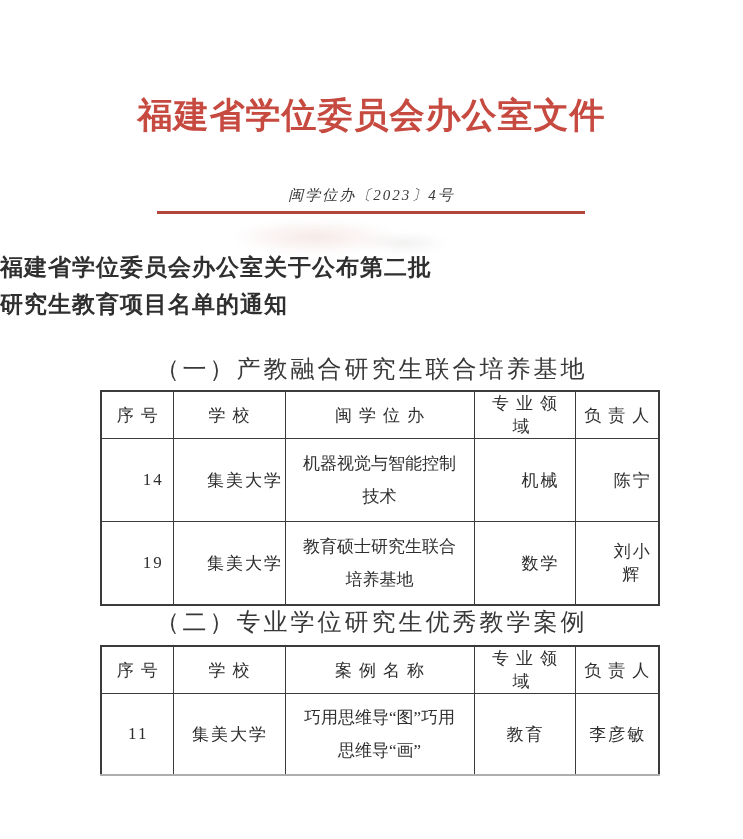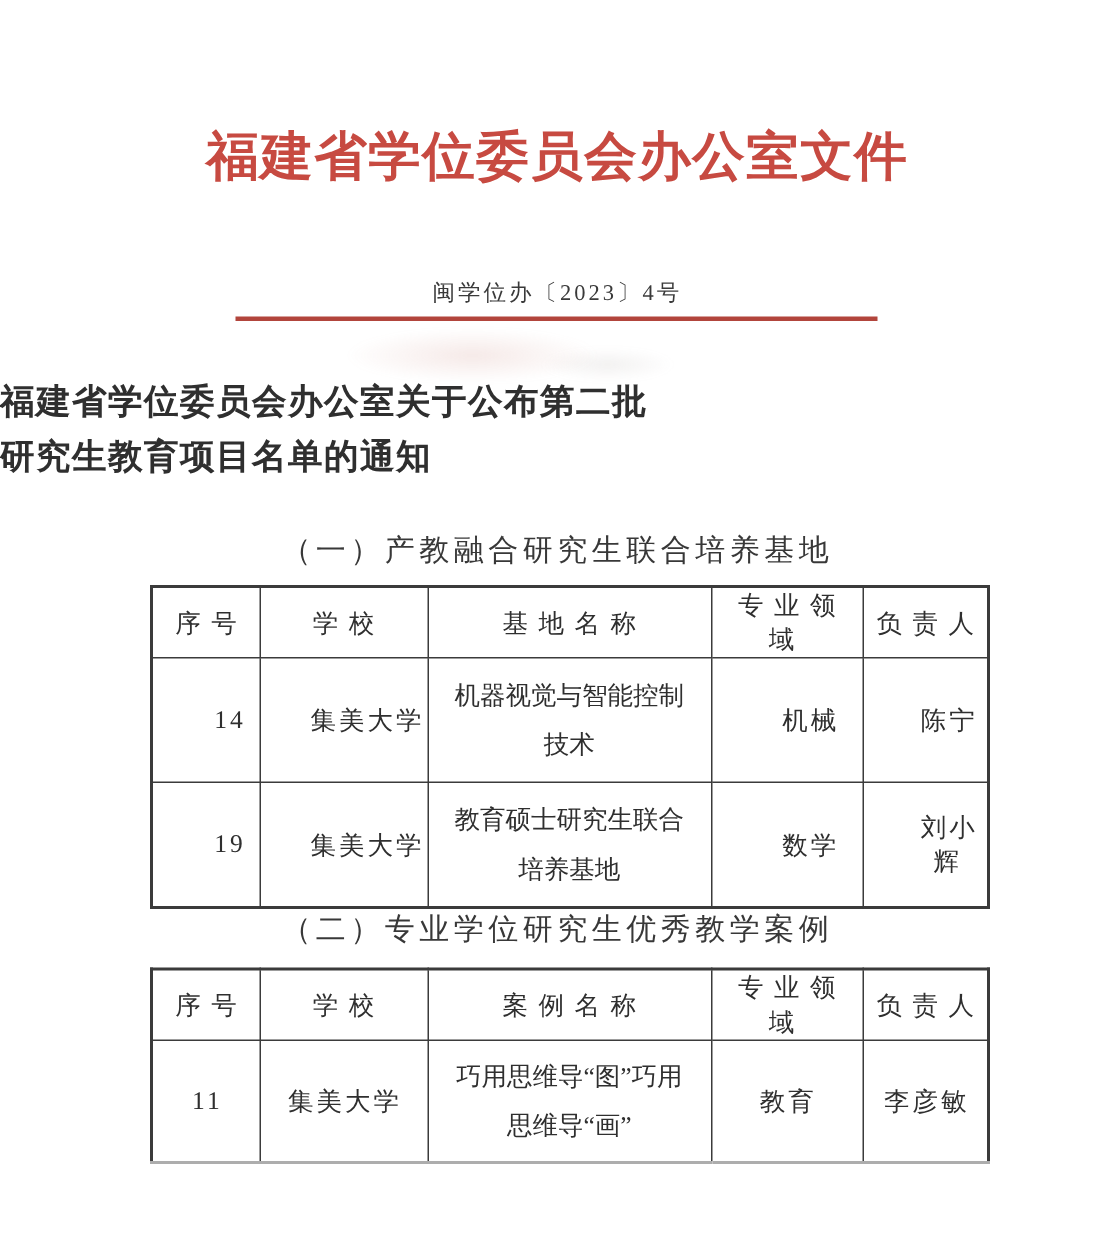--- a/index.html
+++ b/index.html
@@ -21,7 +21,7 @@
     top: 80px;
     left: 0;
     right: 0;
-    margin: 1px;
+    margin: 12px;
     text-align: center;
     font-size: 35px;
     font-weight: bold;

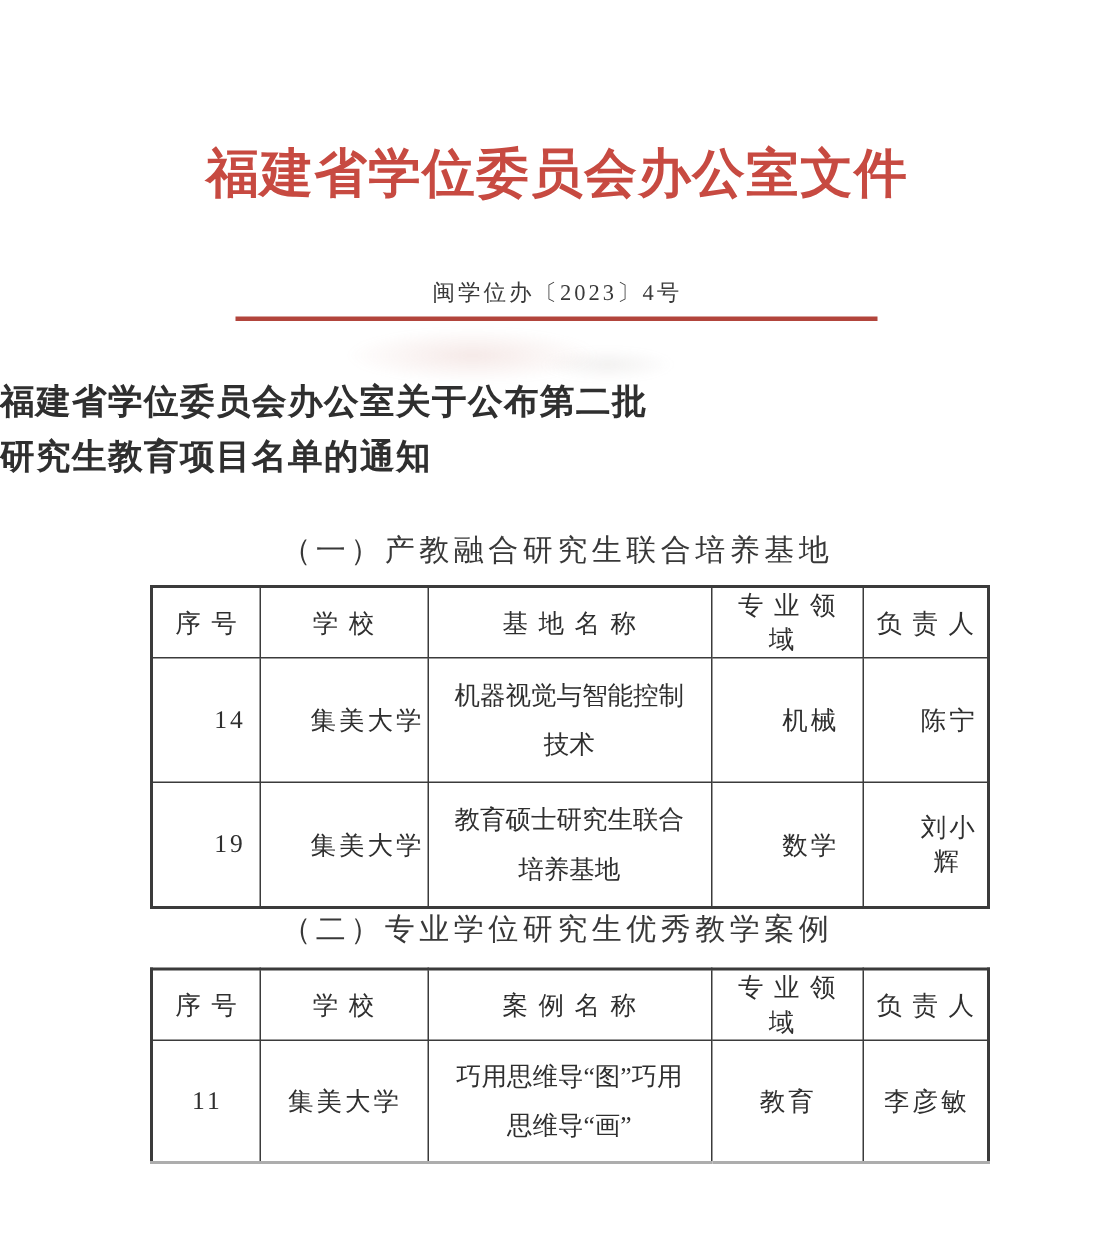--- a/index.html
+++ b/index.html
@@ -38,6 +38,7 @@
     font-size: 15px;
     color: #3a3a3a;
     letter-spacing: 2px;
+    font-style: italic;
   }
   .red-line {
     position: absolute;

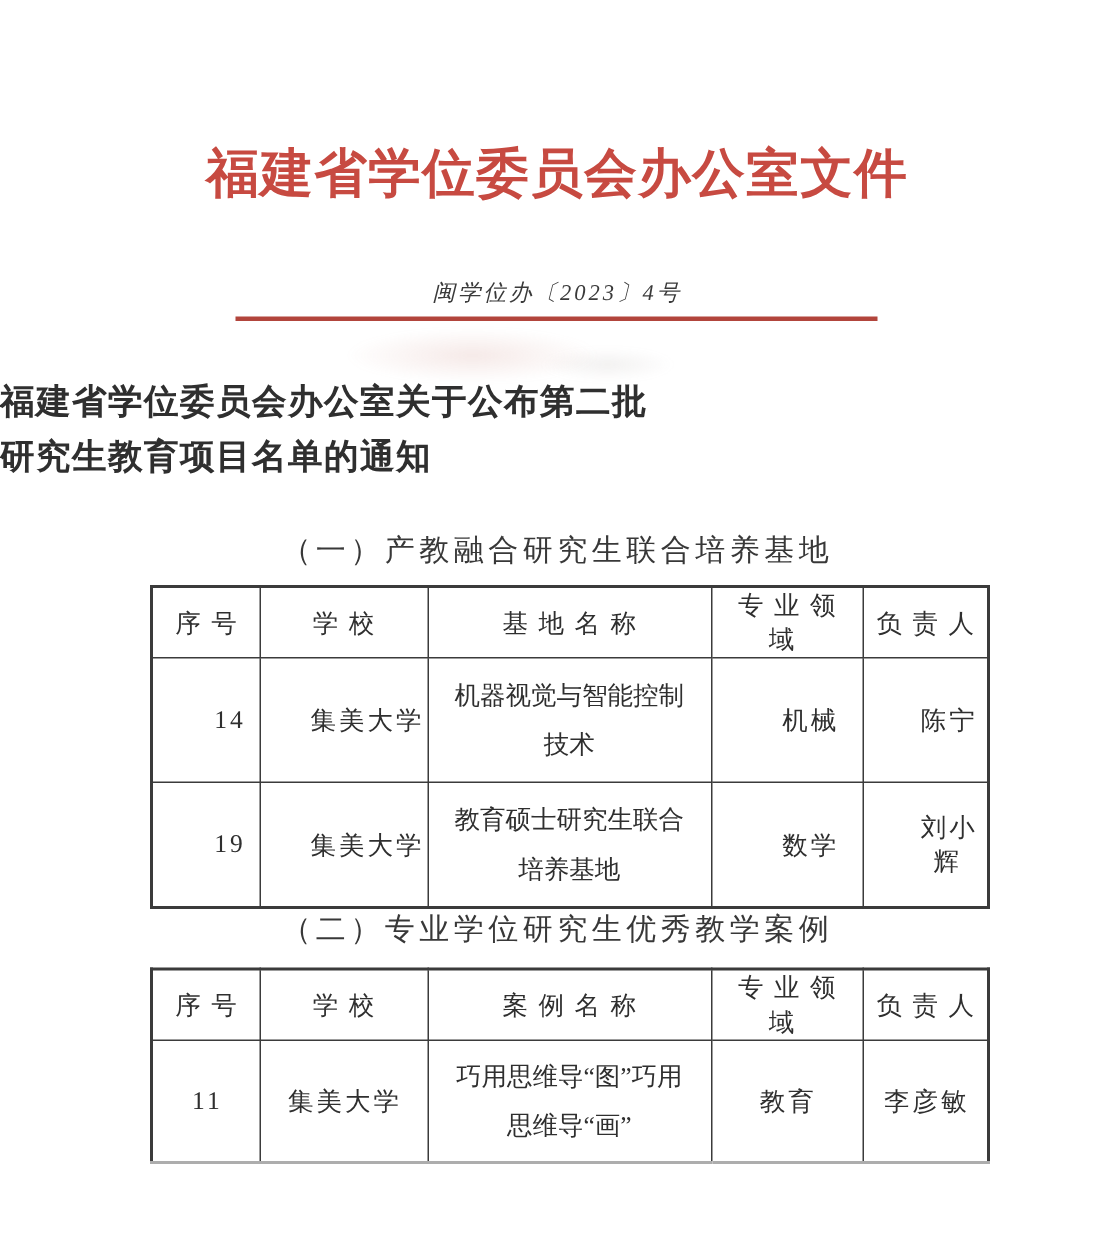--- a/index.html
+++ b/index.html
@@ -85,7 +85,7 @@
     left: 0;
     right: 0;
     text-align: center;
-    font-size: 20px;
+    font-size: 24px;
     color: #383838;
     letter-spacing: 3px;
   }

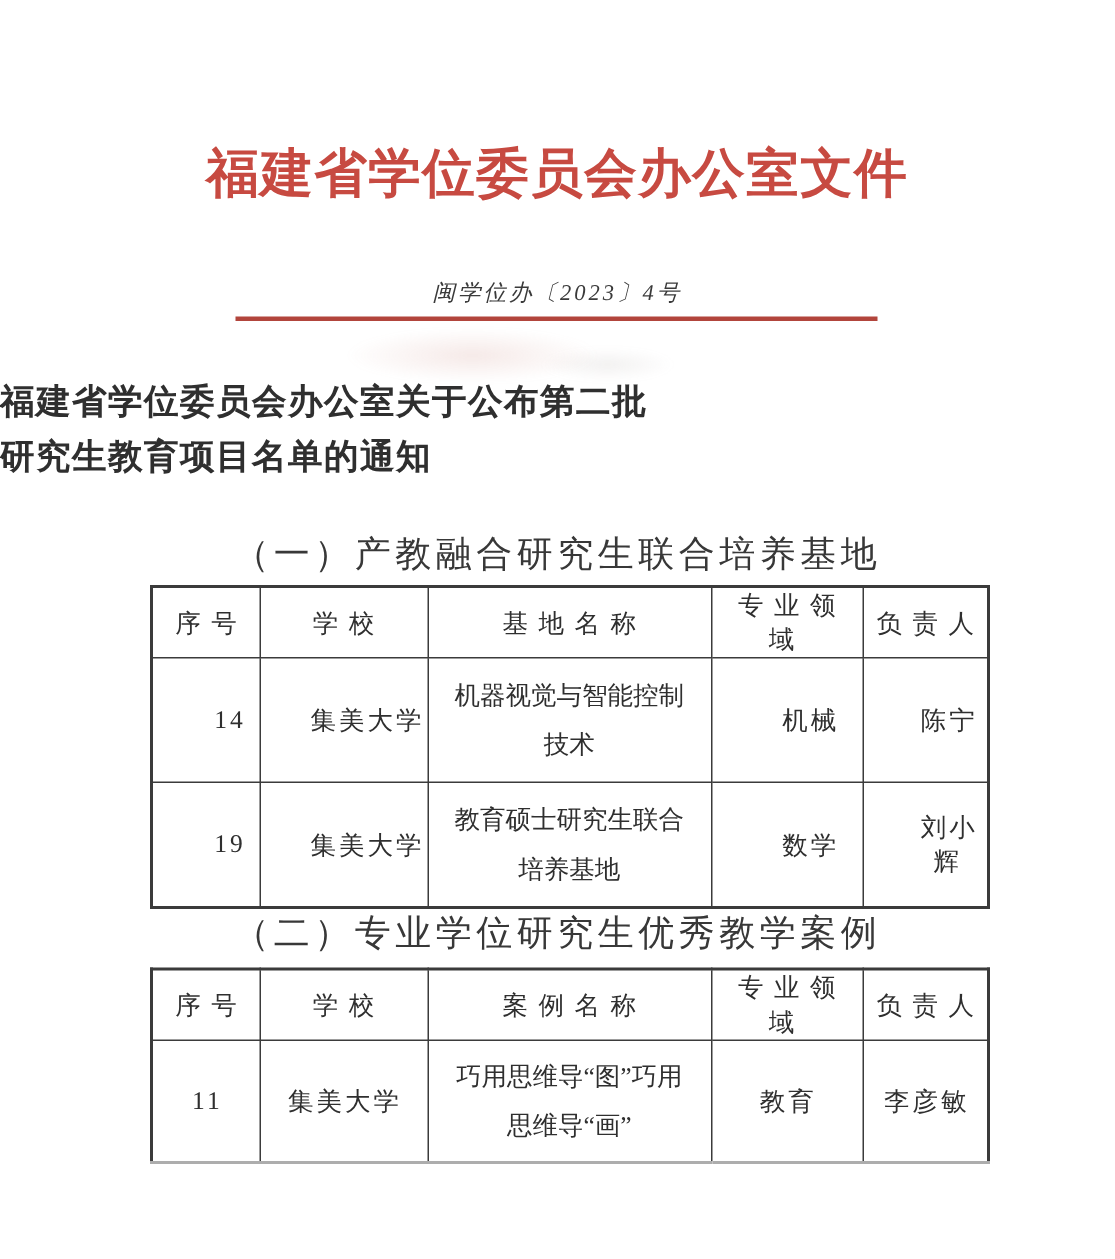--- a/index.html
+++ b/index.html
@@ -169,7 +169,7 @@
       <tr>
         <th>序号</th>
         <th>学校</th>
-        <th>基地名称</th>
+        <th>闽学位办</th>
         <th>专业领域</th>
         <th>负责人</th>
       </tr>

